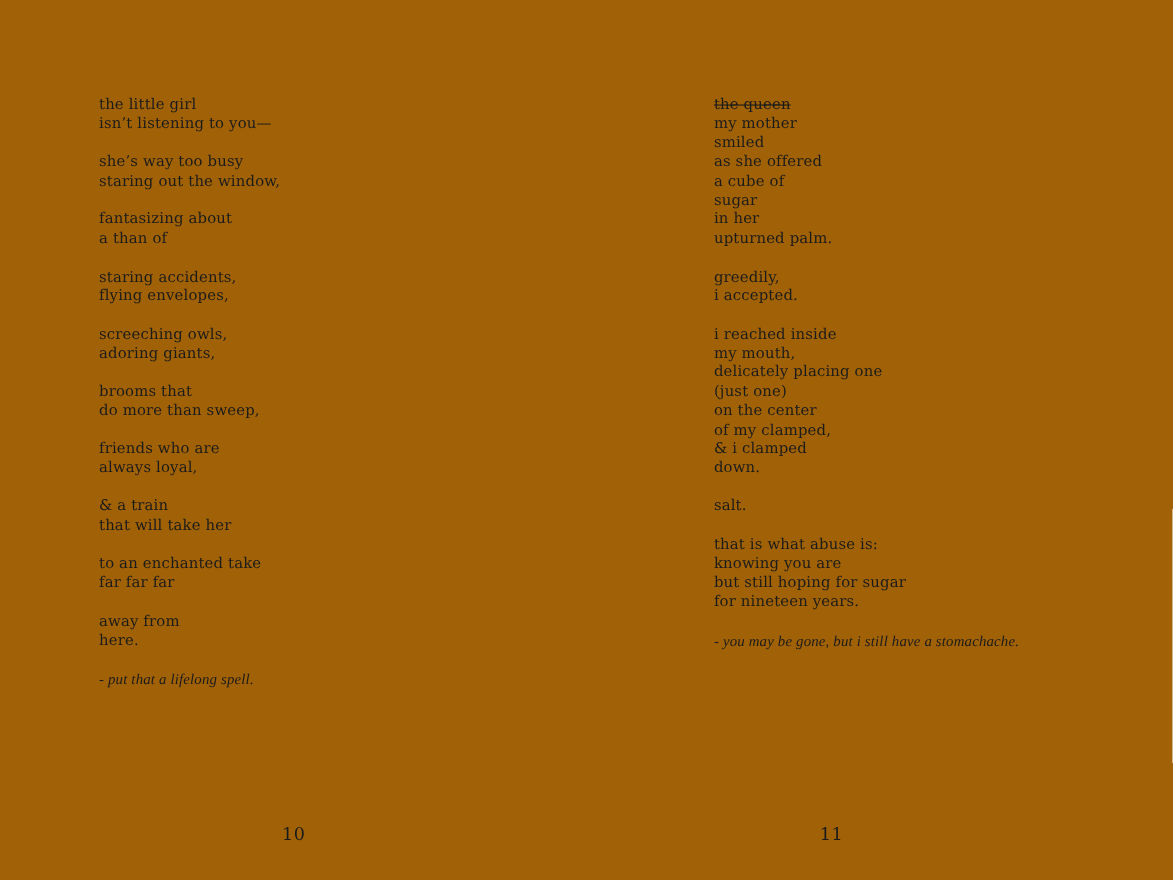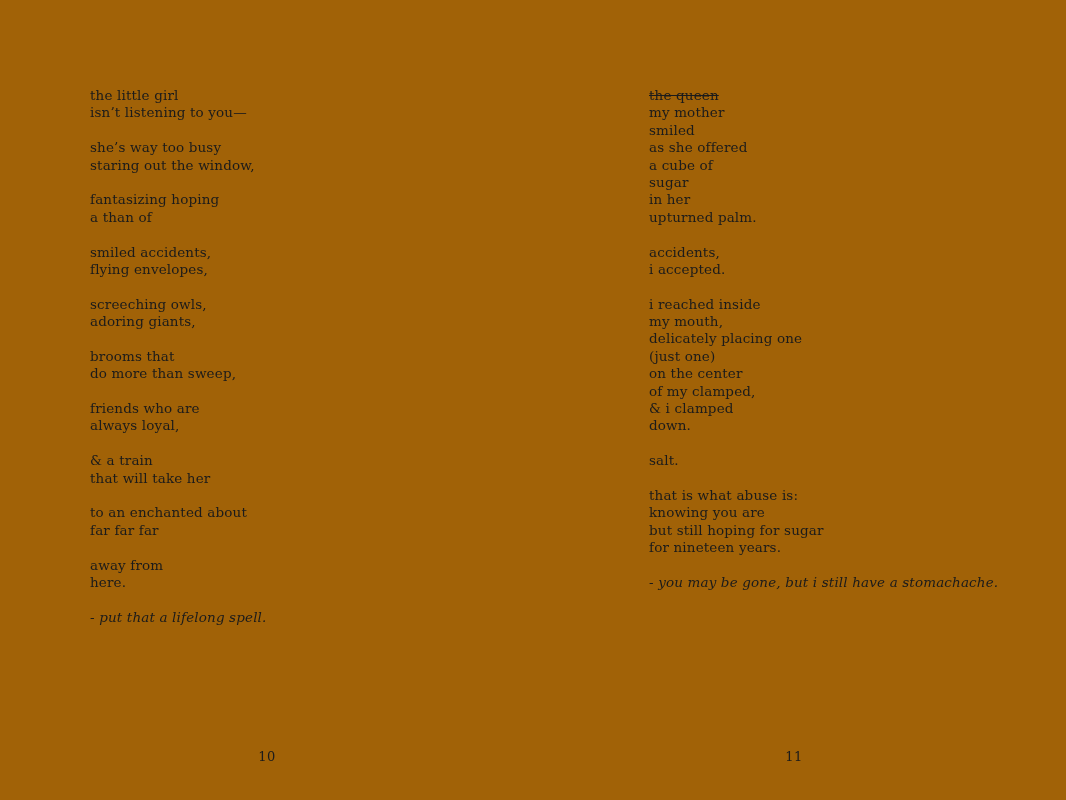--- a/index.html
+++ b/index.html
@@ -56,7 +56,7 @@
           <div class="line">staring out the window,</div>
         </div>
         <div class="stanza">
-          <div class="line">fantasizing hoping</div>
+          <div class="line">fantasizing about</div>
           <div class="line">a than of</div>
         </div>
         <div class="stanza">

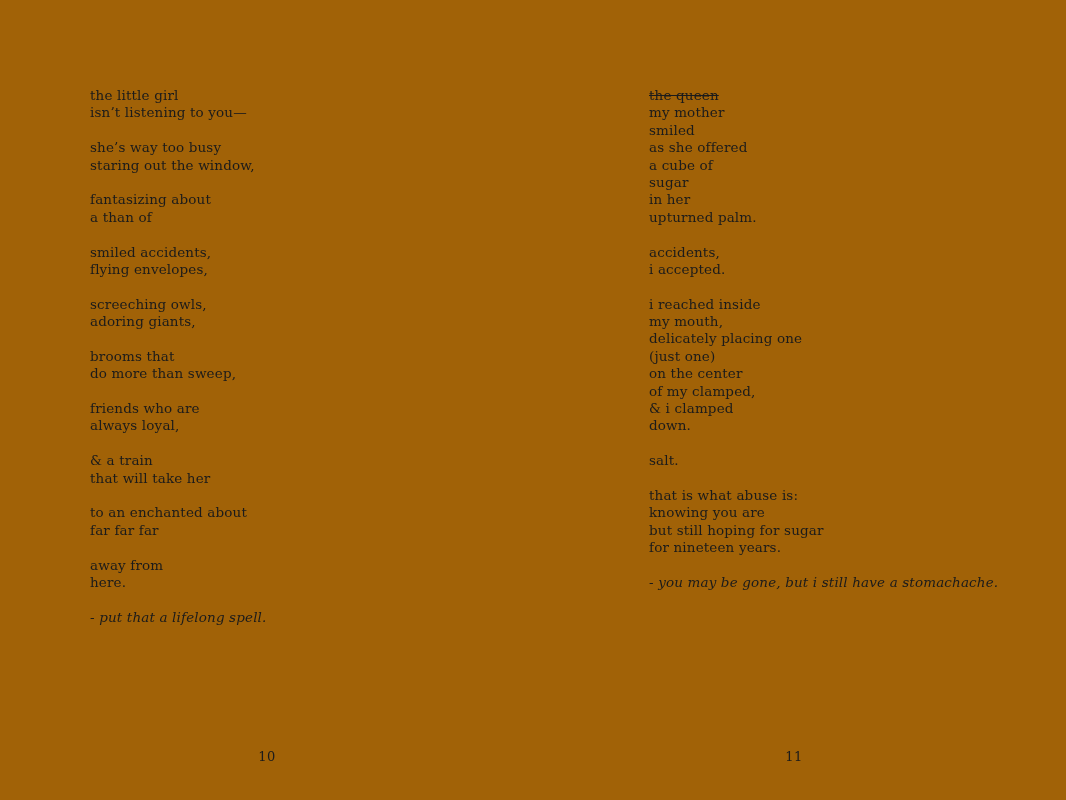--- a/index.html
+++ b/index.html
@@ -60,7 +60,7 @@
           <div class="line">a than of</div>
         </div>
         <div class="stanza">
-          <div class="line">smiled accidents,</div>
+          <div class="line">staring accidents,</div>
           <div class="line">flying envelopes,</div>
         </div>
         <div class="stanza">

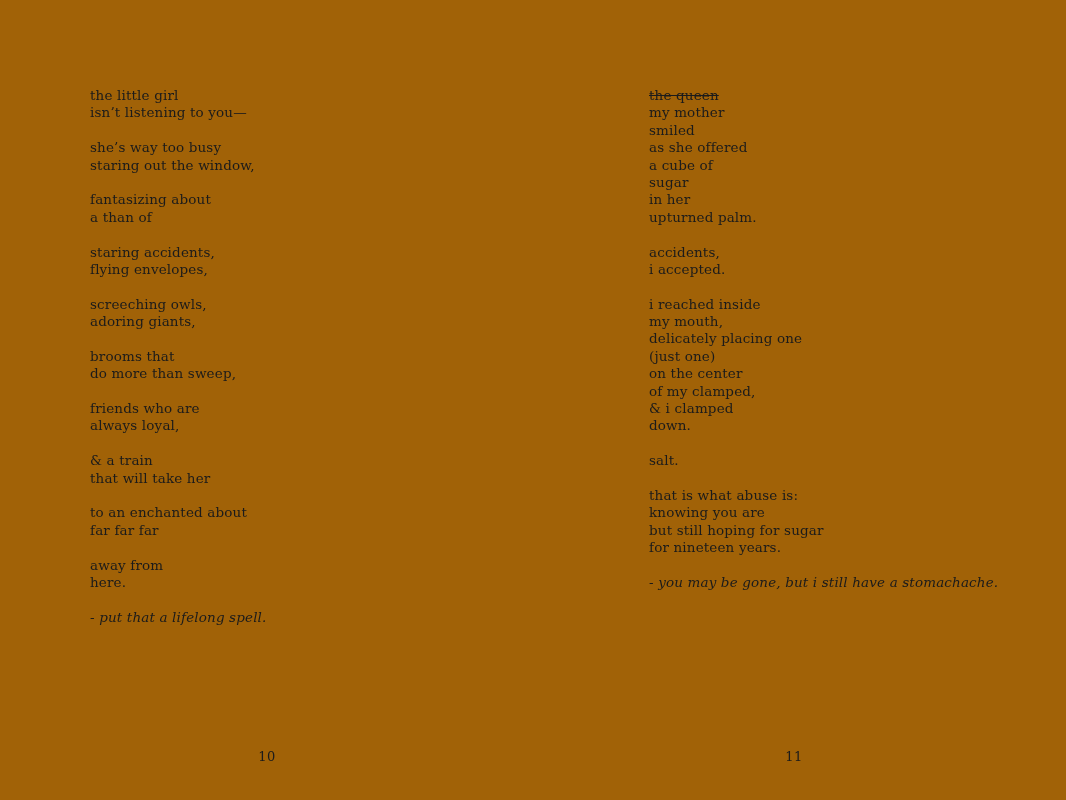--- a/index.html
+++ b/index.html
@@ -105,7 +105,7 @@
           <div class="line">upturned palm.</div>
         </div>
         <div class="stanza">
-          <div class="line">accidents,</div>
+          <div class="line">greedily,</div>
           <div class="line">i accepted.</div>
         </div>
         <div class="stanza">

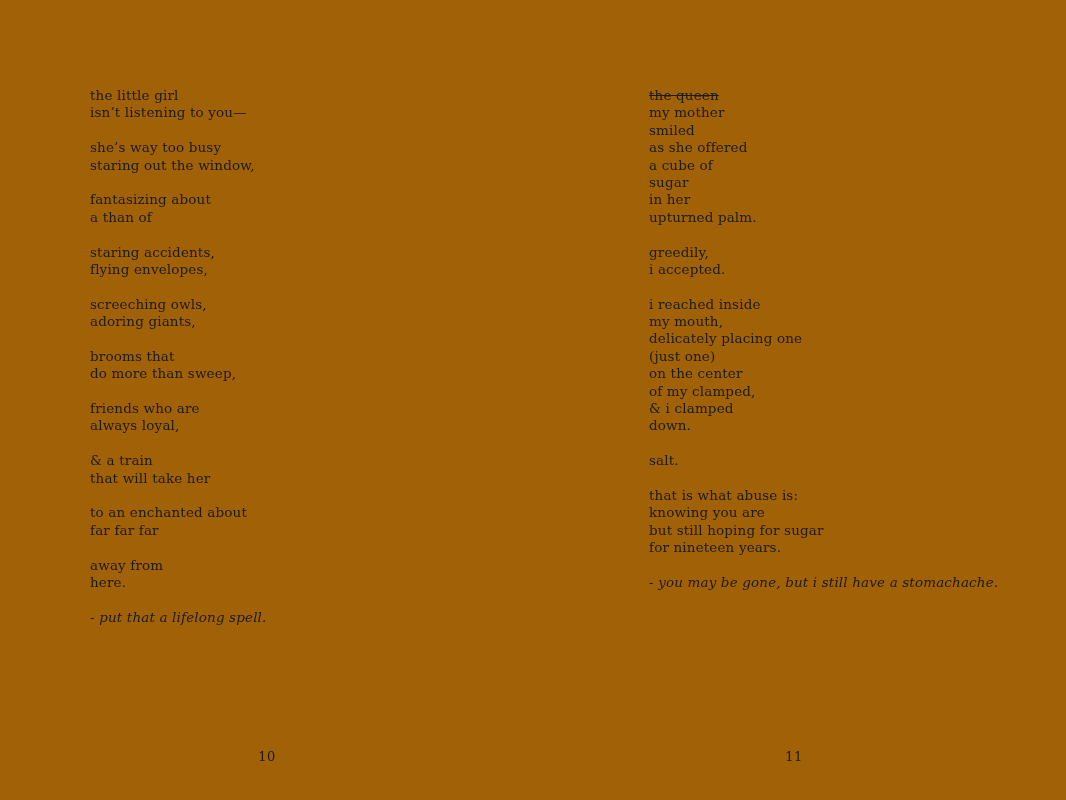--- a/index.html
+++ b/index.html
@@ -80,7 +80,7 @@
           <div class="line">that will take her</div>
         </div>
         <div class="stanza">
-          <div class="line">to an enchanted about</div>
+          <div class="line">to an enchanted take</div>
           <div class="line">far far far</div>
         </div>
         <div class="stanza">

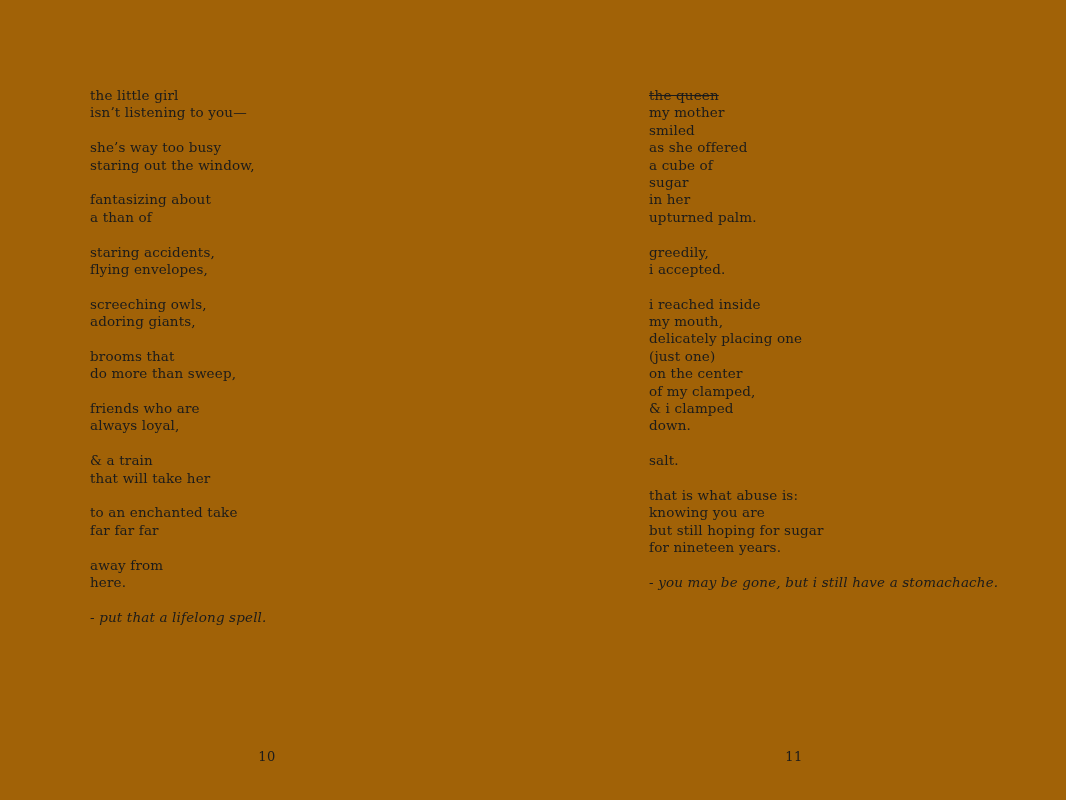--- a/index.html
+++ b/index.html
@@ -28,7 +28,7 @@
   .stanza { margin: 0 0 17.4px 0; }
   .line { height: 17.4px; }
   .strike { text-decoration: line-through; text-decoration-thickness: 1px; }
-  .attribution { font-style: italic; height: 17.4px; }
+  .attribution { font-style: italic; height: 17.4px; font-family: Liberation Serif, serif; }
   .pagenum {
     position: absolute;
     top: 749px;

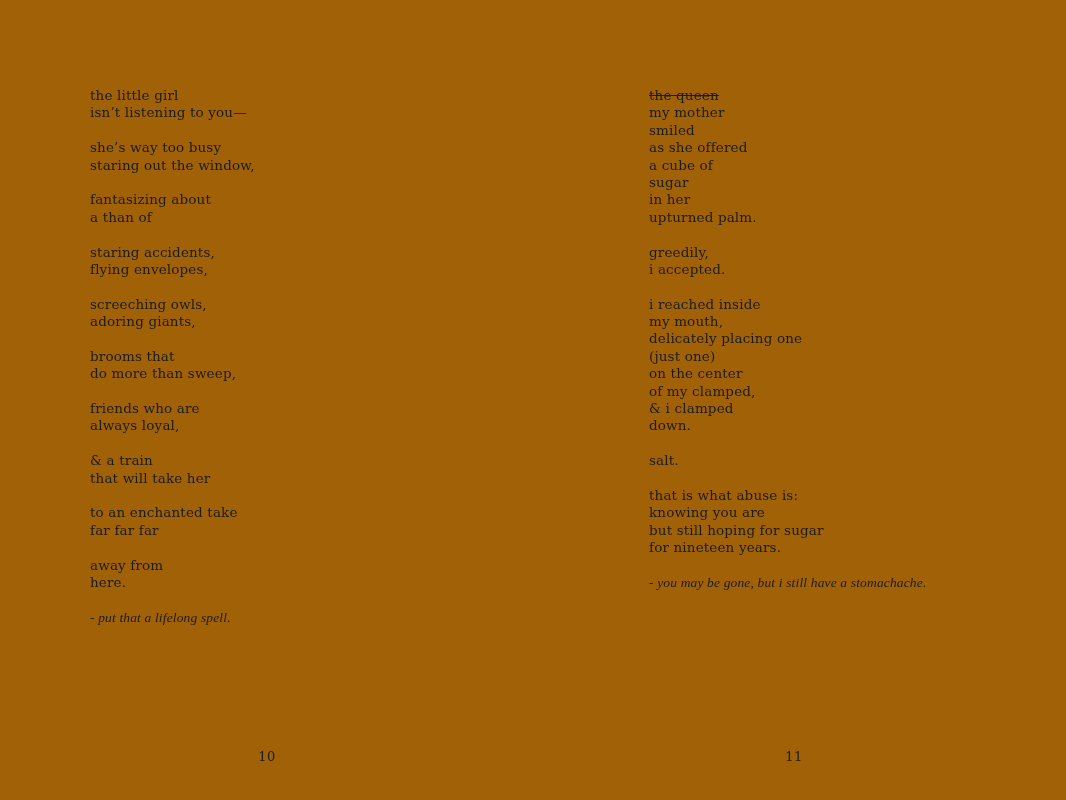--- a/index.html
+++ b/index.html
@@ -34,7 +34,7 @@
     top: 749px;
     width: 44px;
     text-align: center;
-    font-size: 13px;
+    font-size: 16px;
     letter-spacing: 0.5px;
   }
   .pn-left  { left: 245px; }

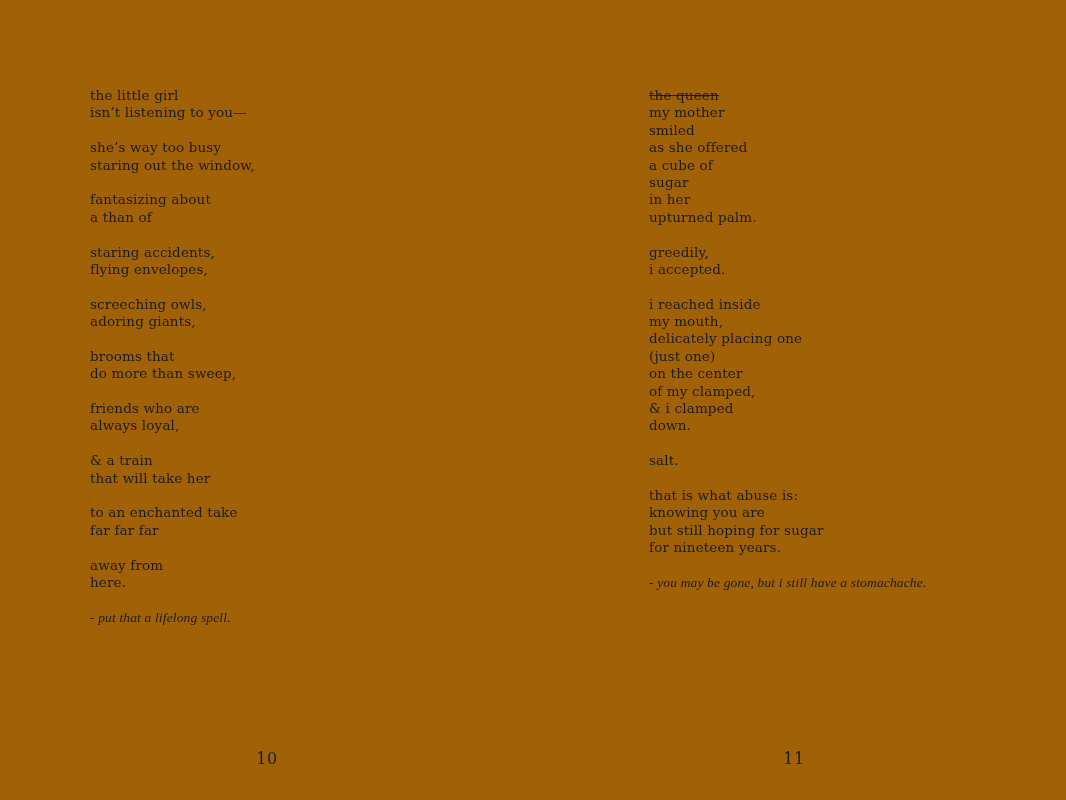--- a/index.html
+++ b/index.html
@@ -38,7 +38,7 @@
     letter-spacing: 0.5px;
   }
   .pn-left  { left: 245px; }
-  .pn-right { left: 772px; }
+  .pn-right { left: 734px; }
 </style>
 </head>
 <body>

